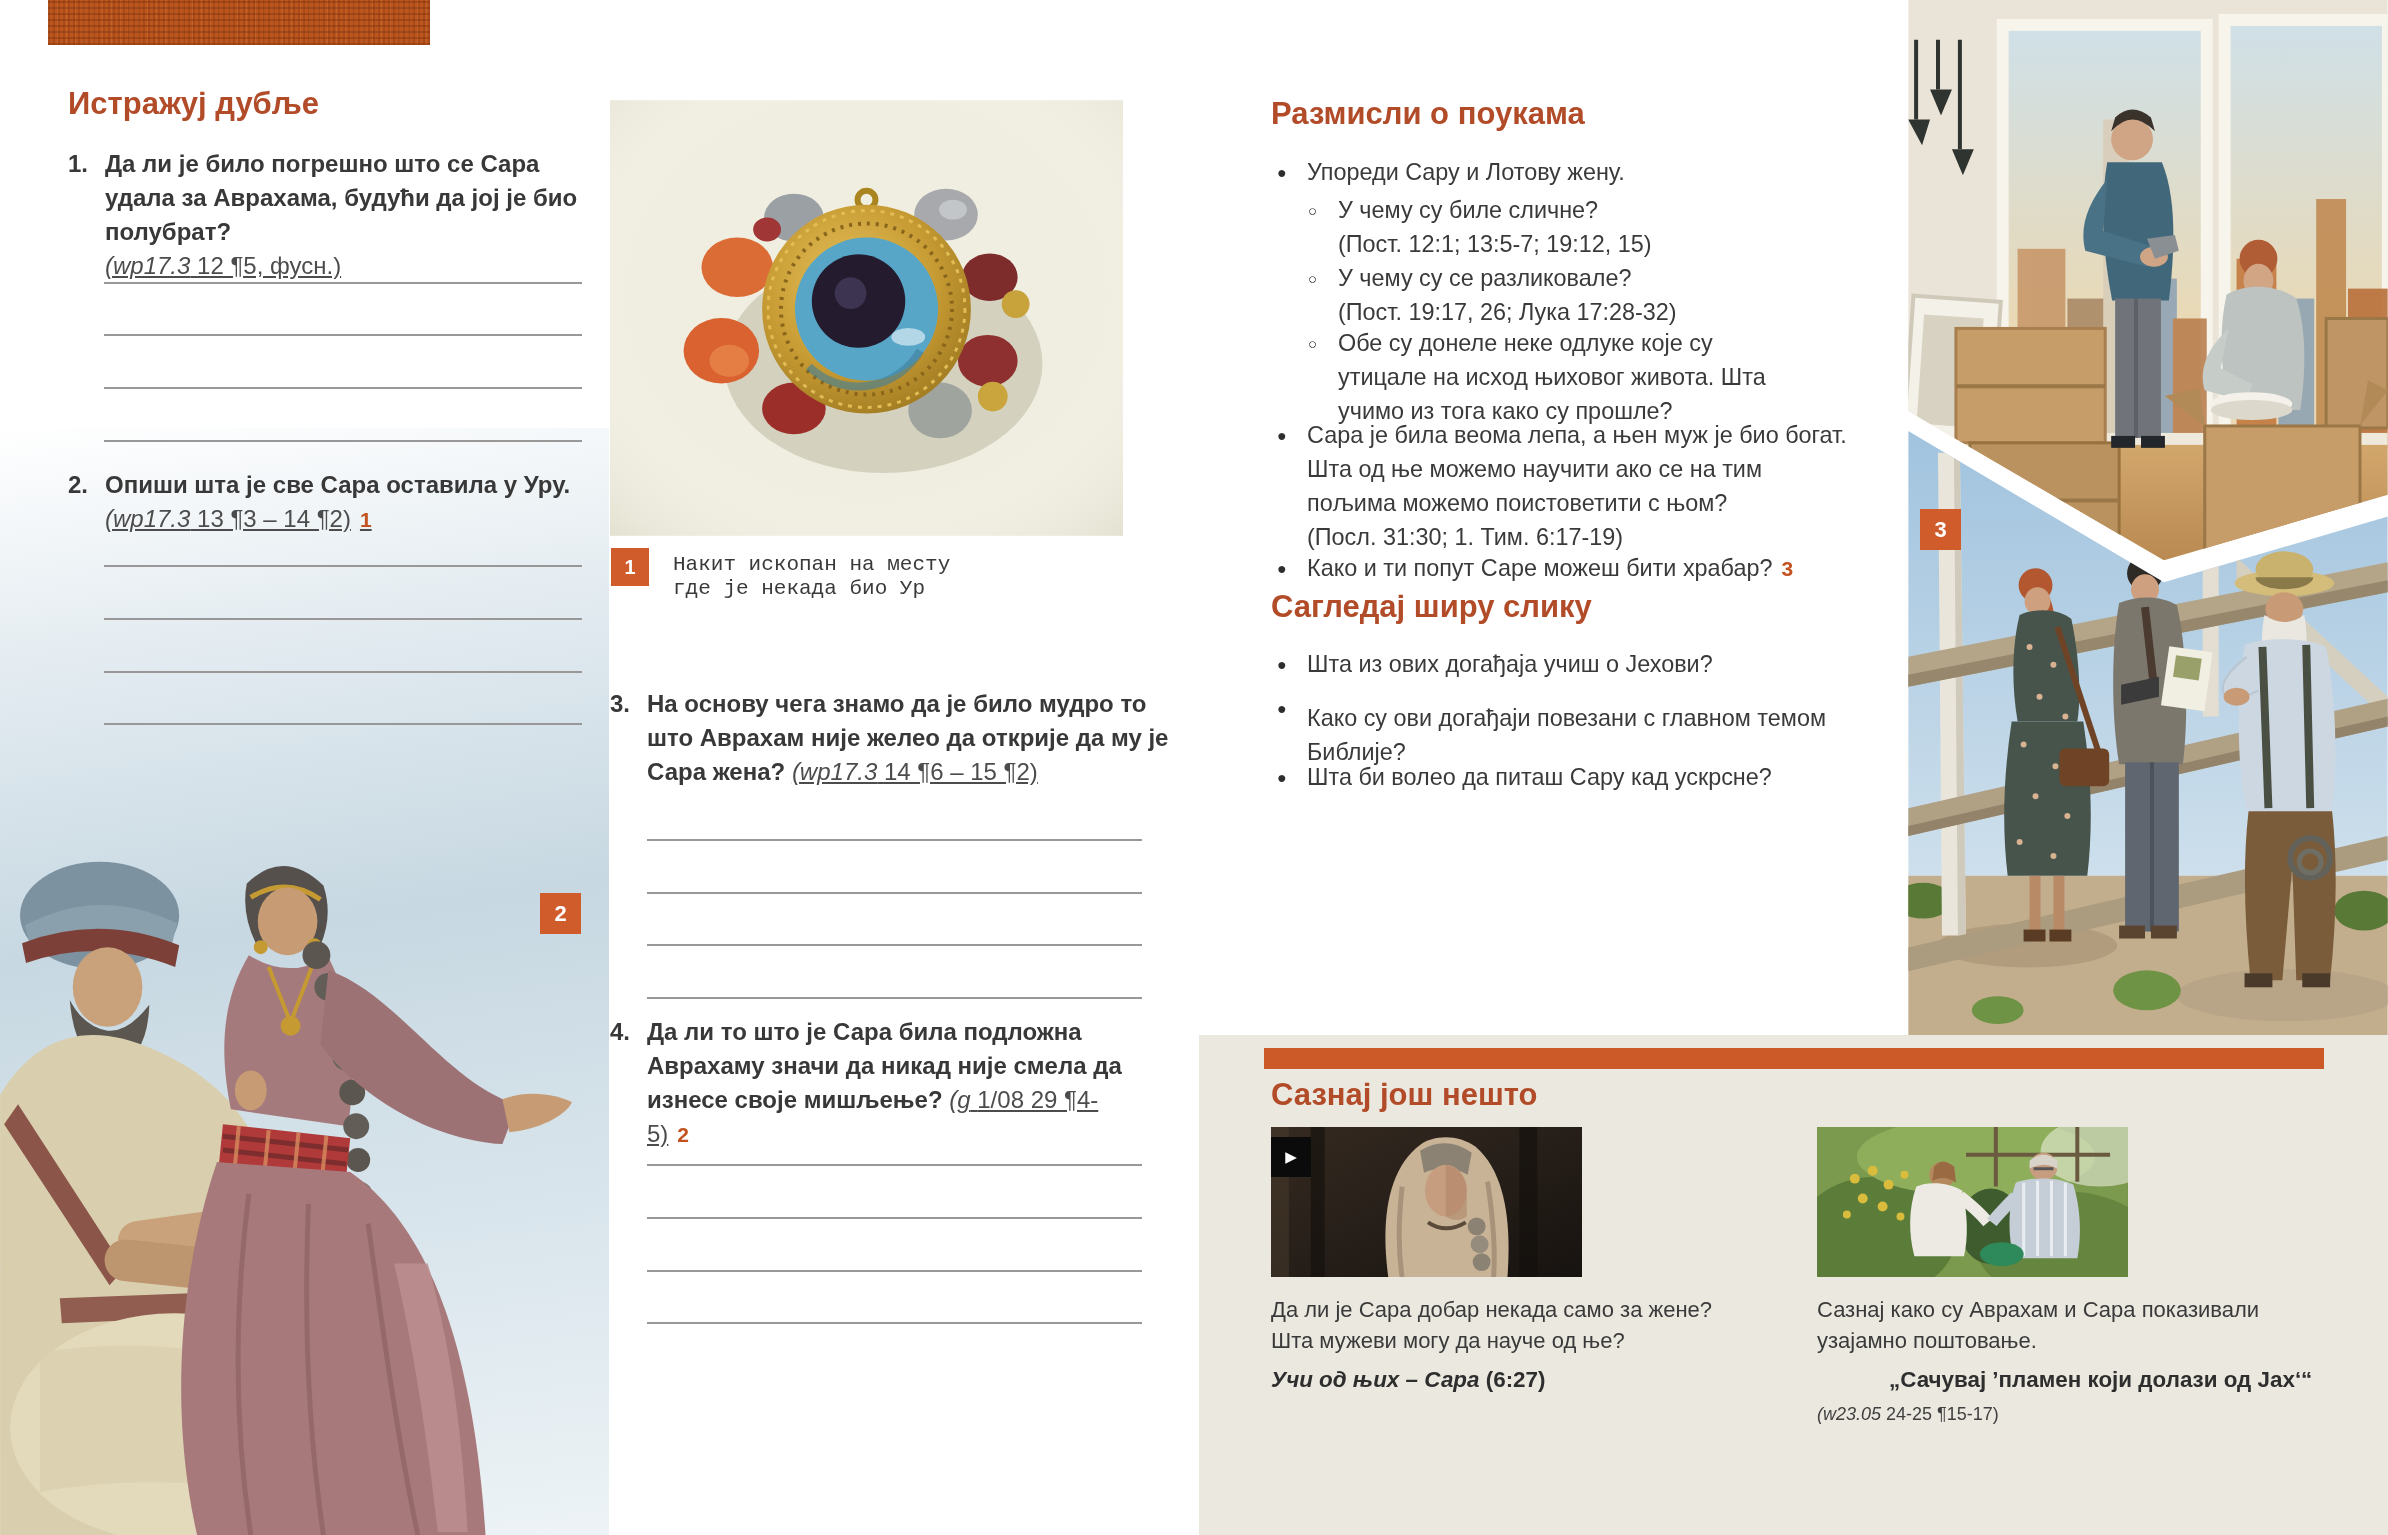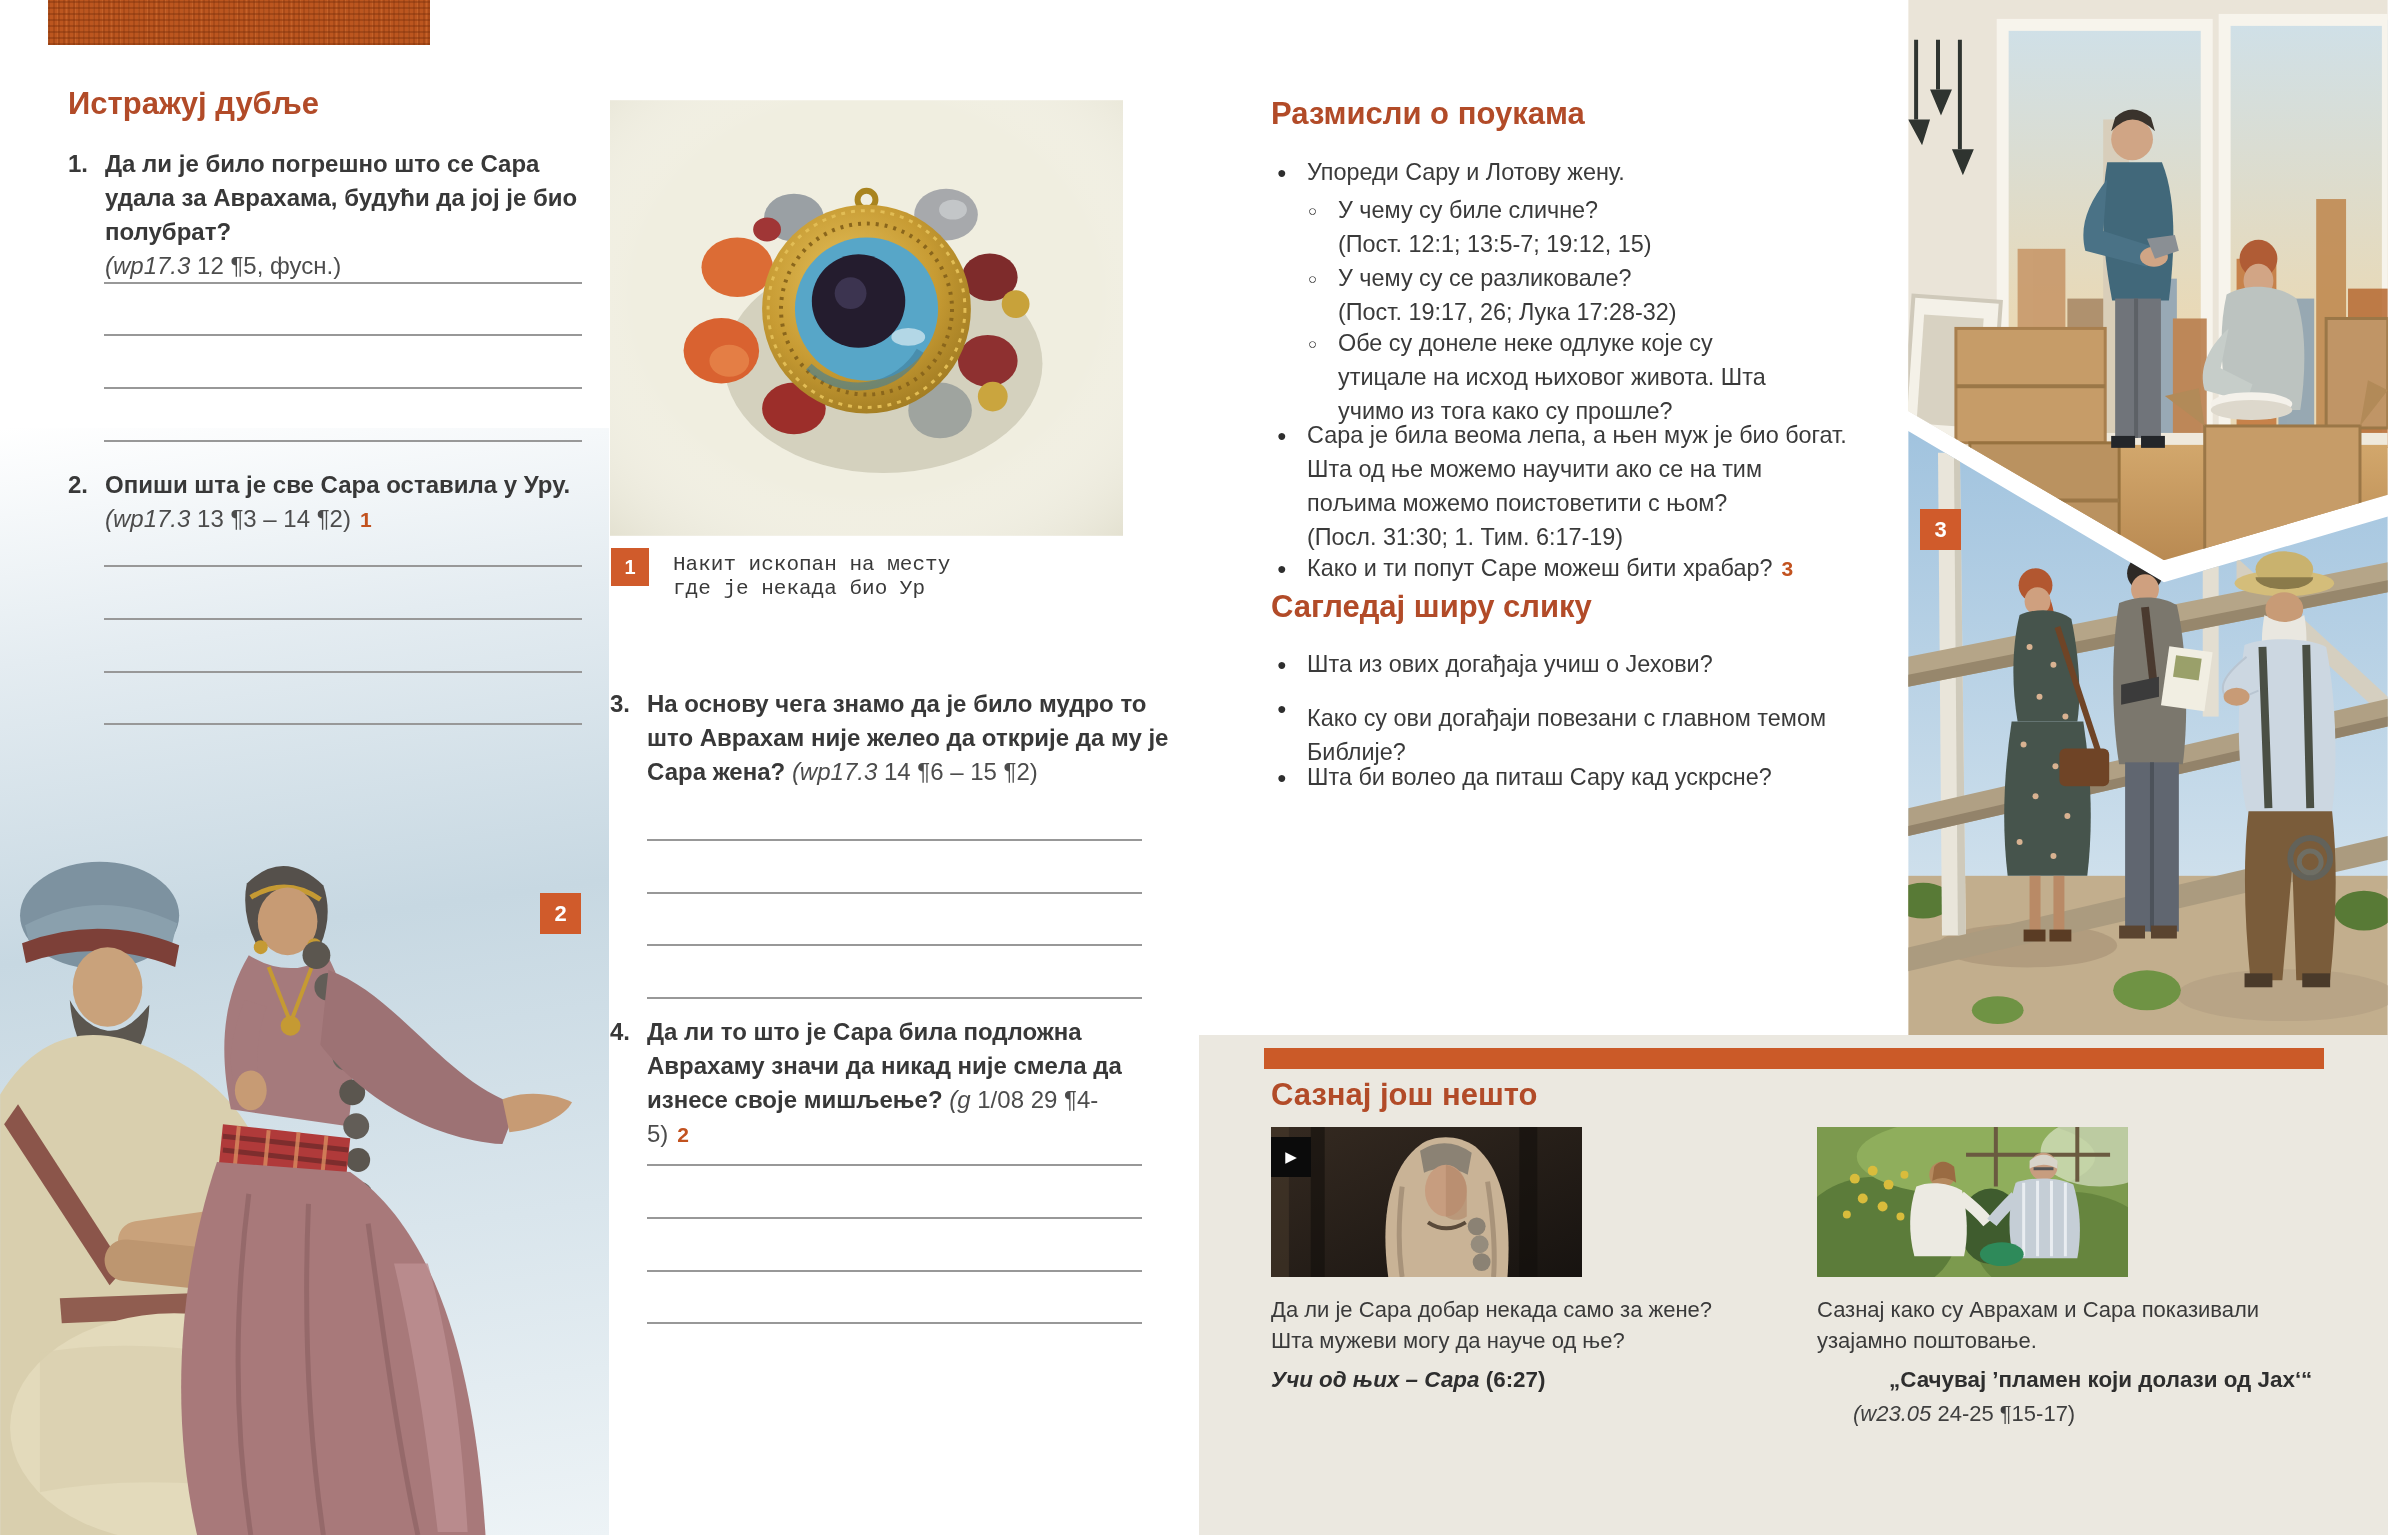--- a/index.html
+++ b/index.html
@@ -15,7 +15,7 @@
   .q{position:absolute;display:flex;font-size:24px;line-height:34px;font-weight:700;color:#383838;}
   .qnum{width:37px;flex:none;}
   .qbody{flex:1;}
-  .qref{font-weight:400;color:#4c4c4c;}
+  .qref{font-weight:400;color:#4c4c4c;text-decoration:underline;}
   .qref i{font-style:italic;}
   .refblock{display:block;}
   .mark{color:#c2521f;font-weight:700;font-size:21px;margin-left:9px;}

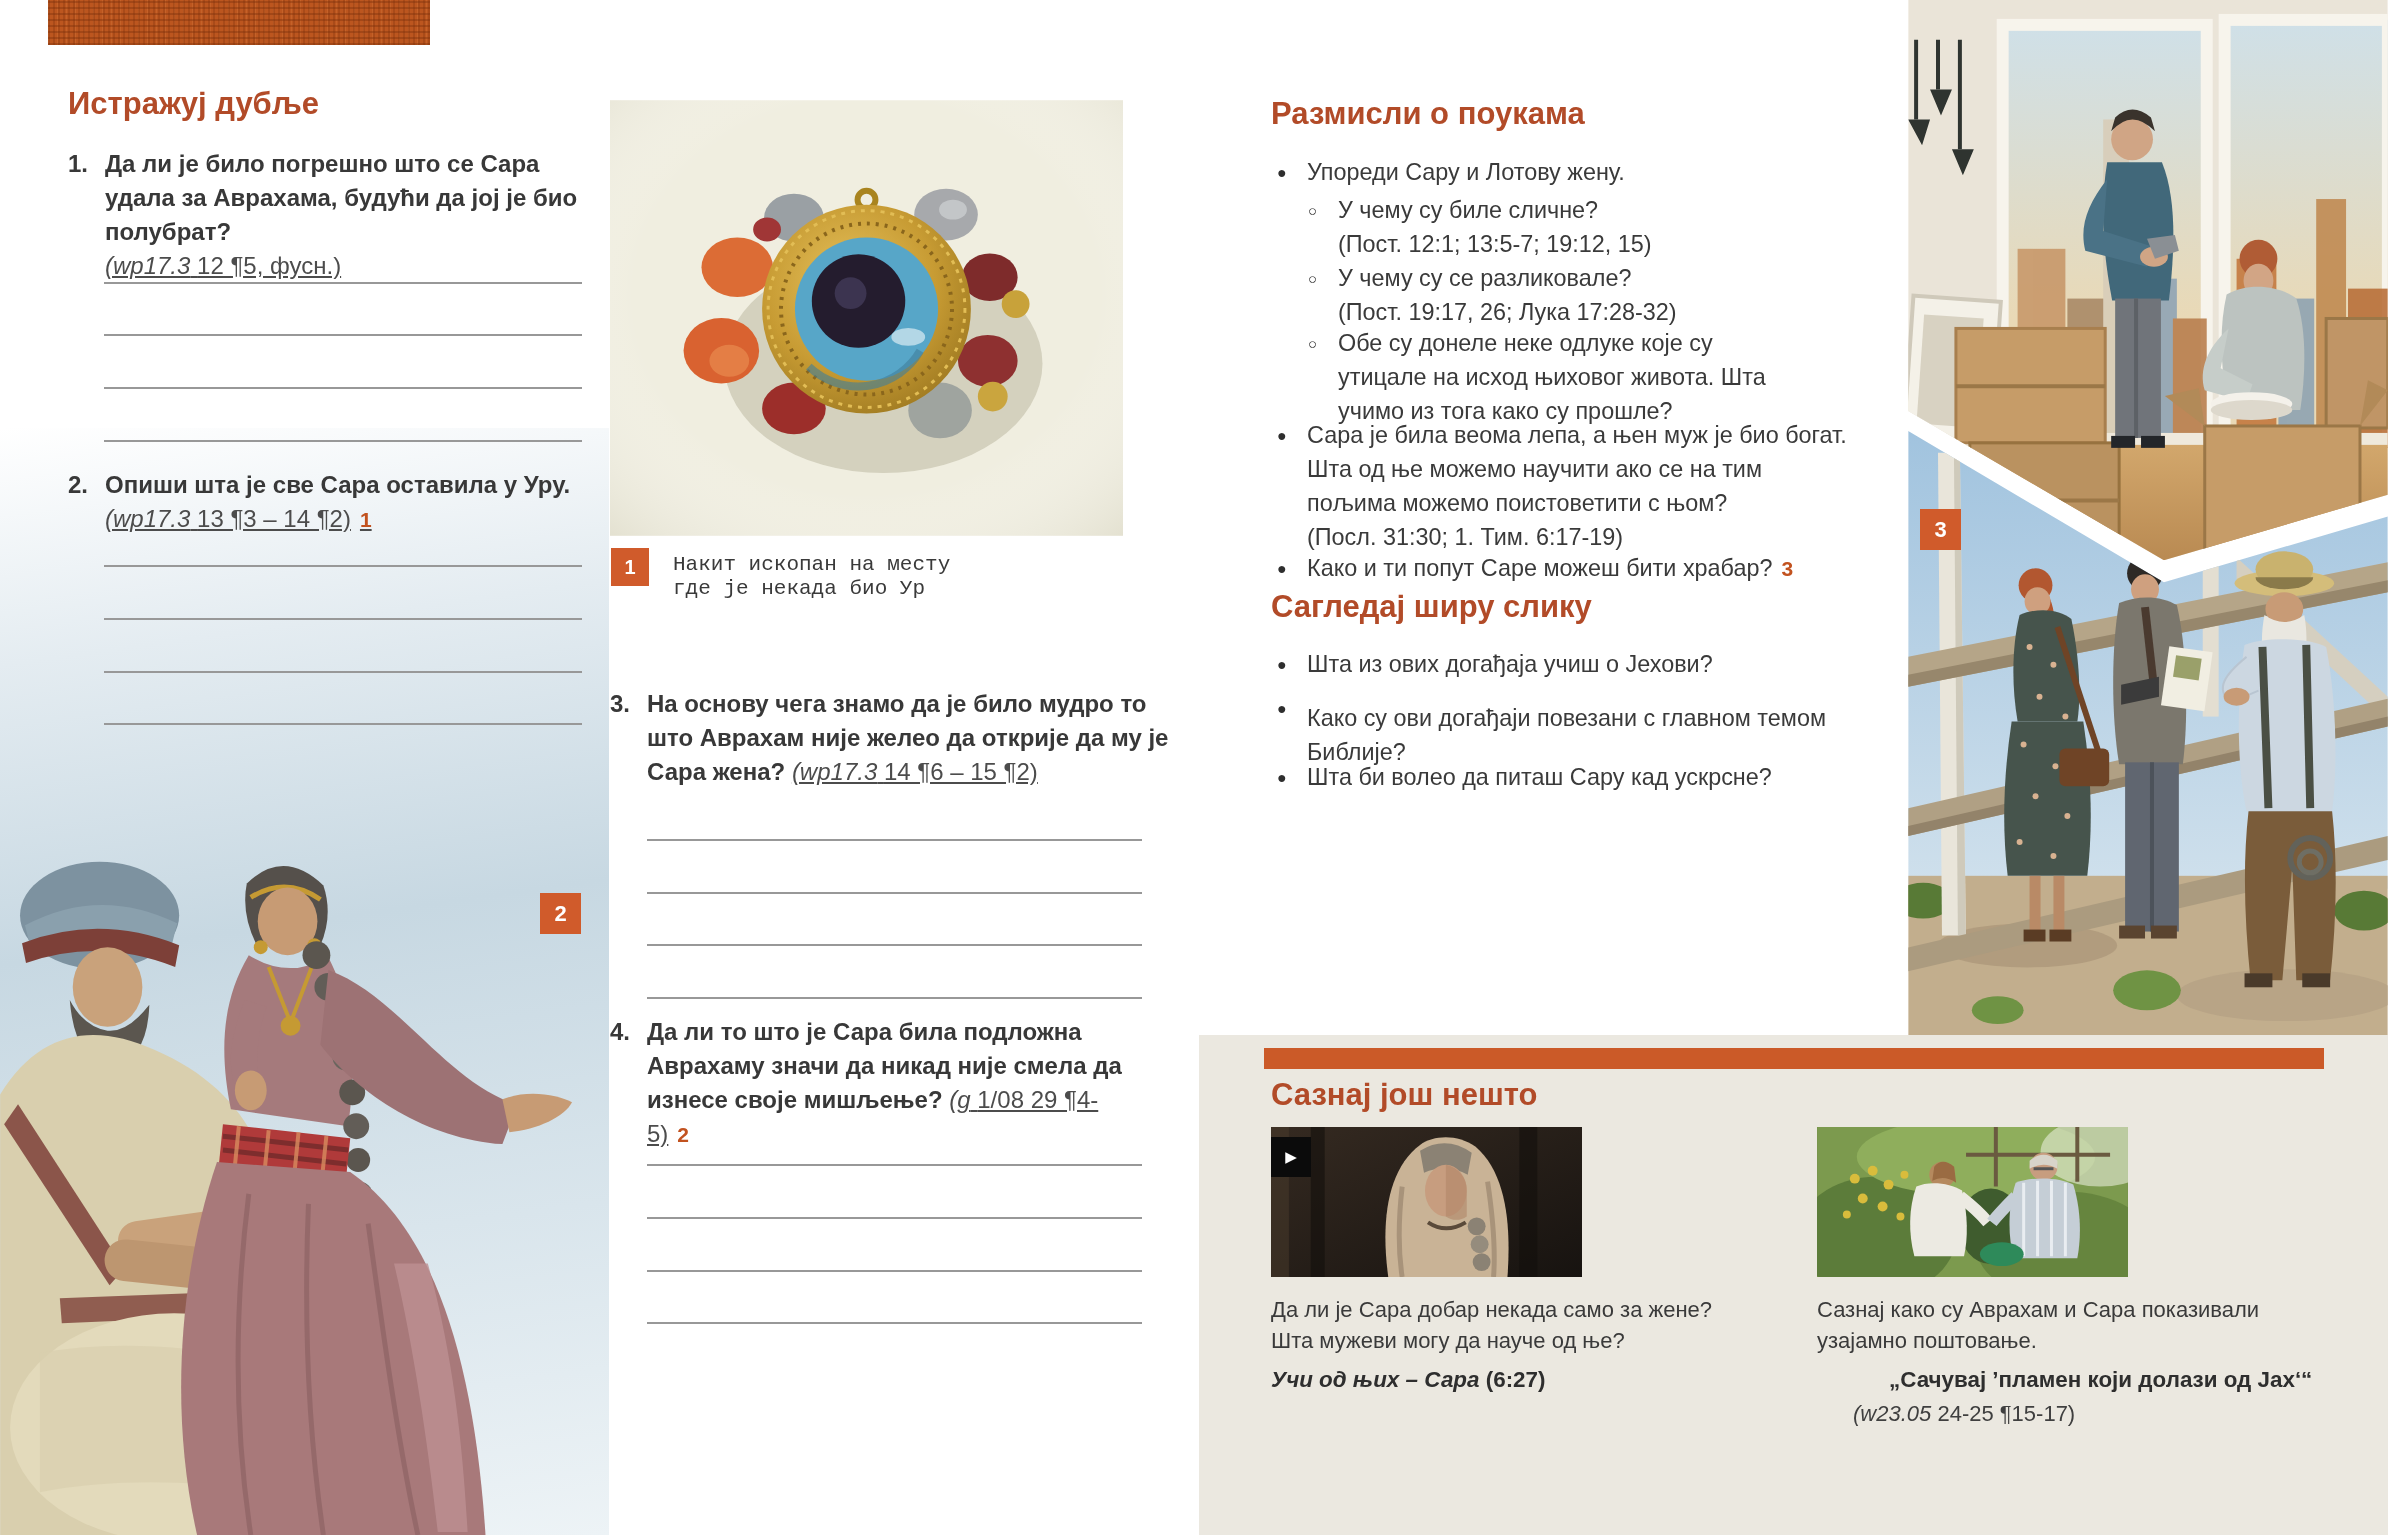--- a/index.html
+++ b/index.html
@@ -41,7 +41,7 @@
   .vcap{position:absolute;font-size:22px;line-height:31px;color:#3a3a3a;}
   .vtitle{position:absolute;font-size:22.4px;line-height:30px;font-weight:700;color:#2e2e2e;}
   .vtitle i{font-style:italic;}
-  .vref{position:absolute;font-size:22px;line-height:30px;color:#3f3f3f;margin-left:36px;}
+  .vref{position:absolute;font-size:18px;line-height:30px;color:#3f3f3f;}
   .vref i{font-style:italic;}
 </style>
 </head>

